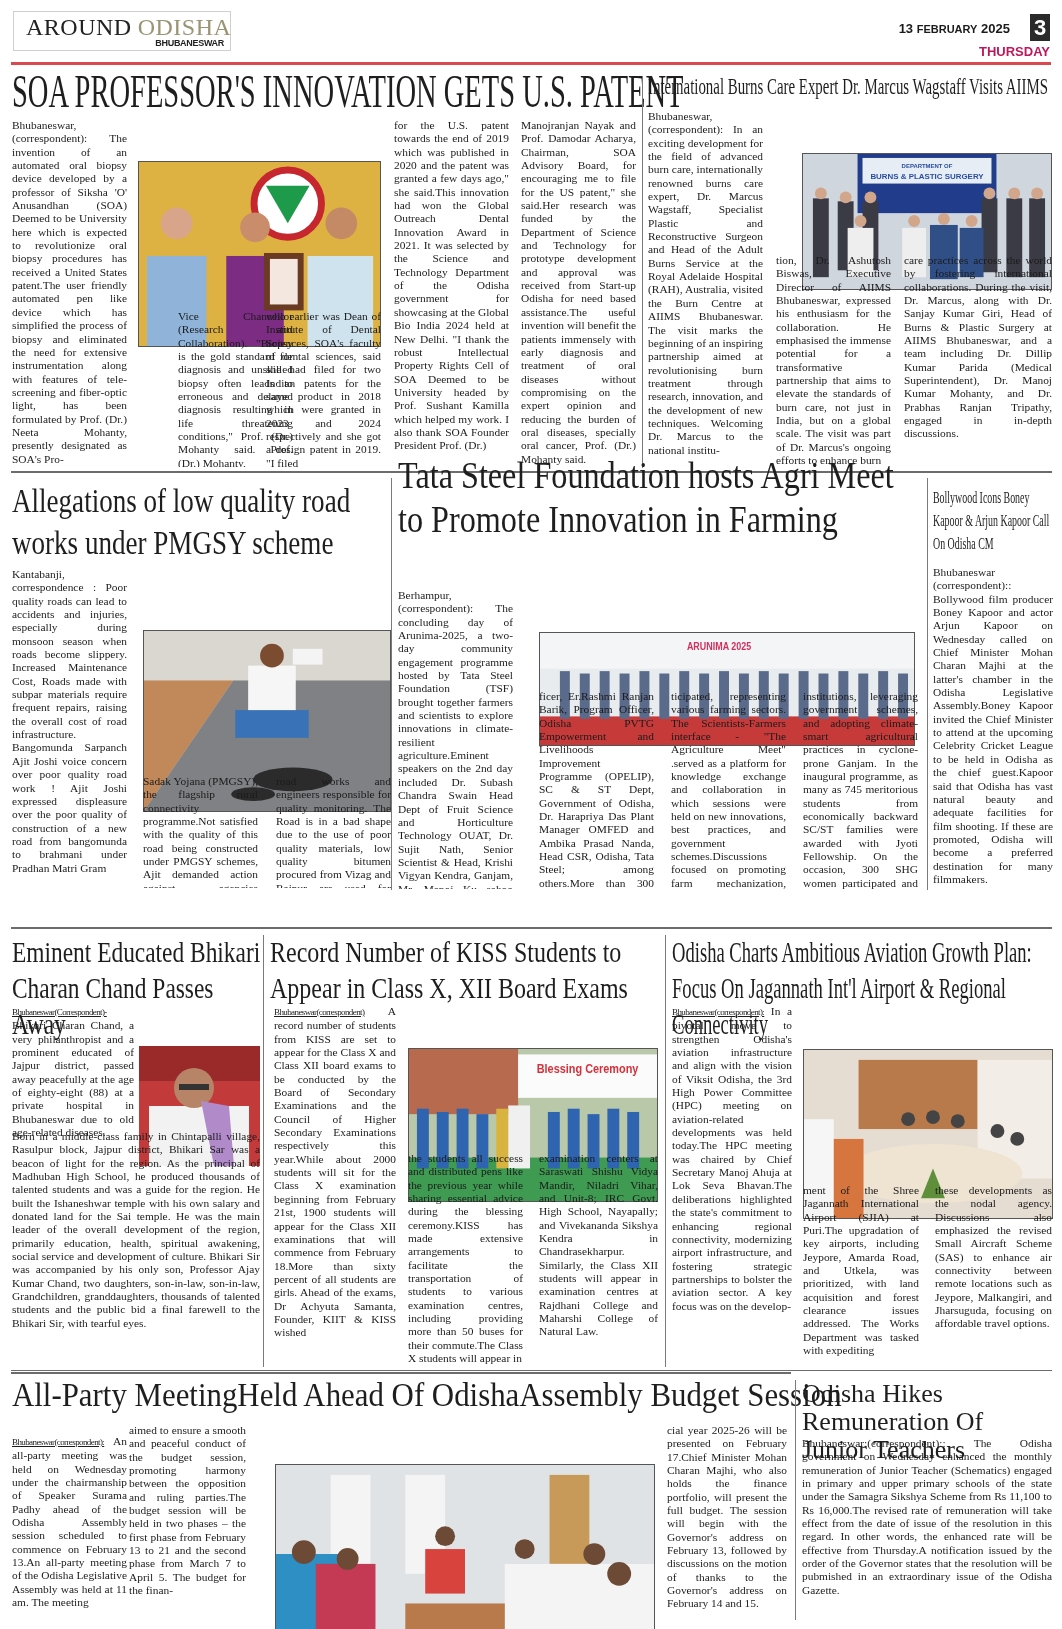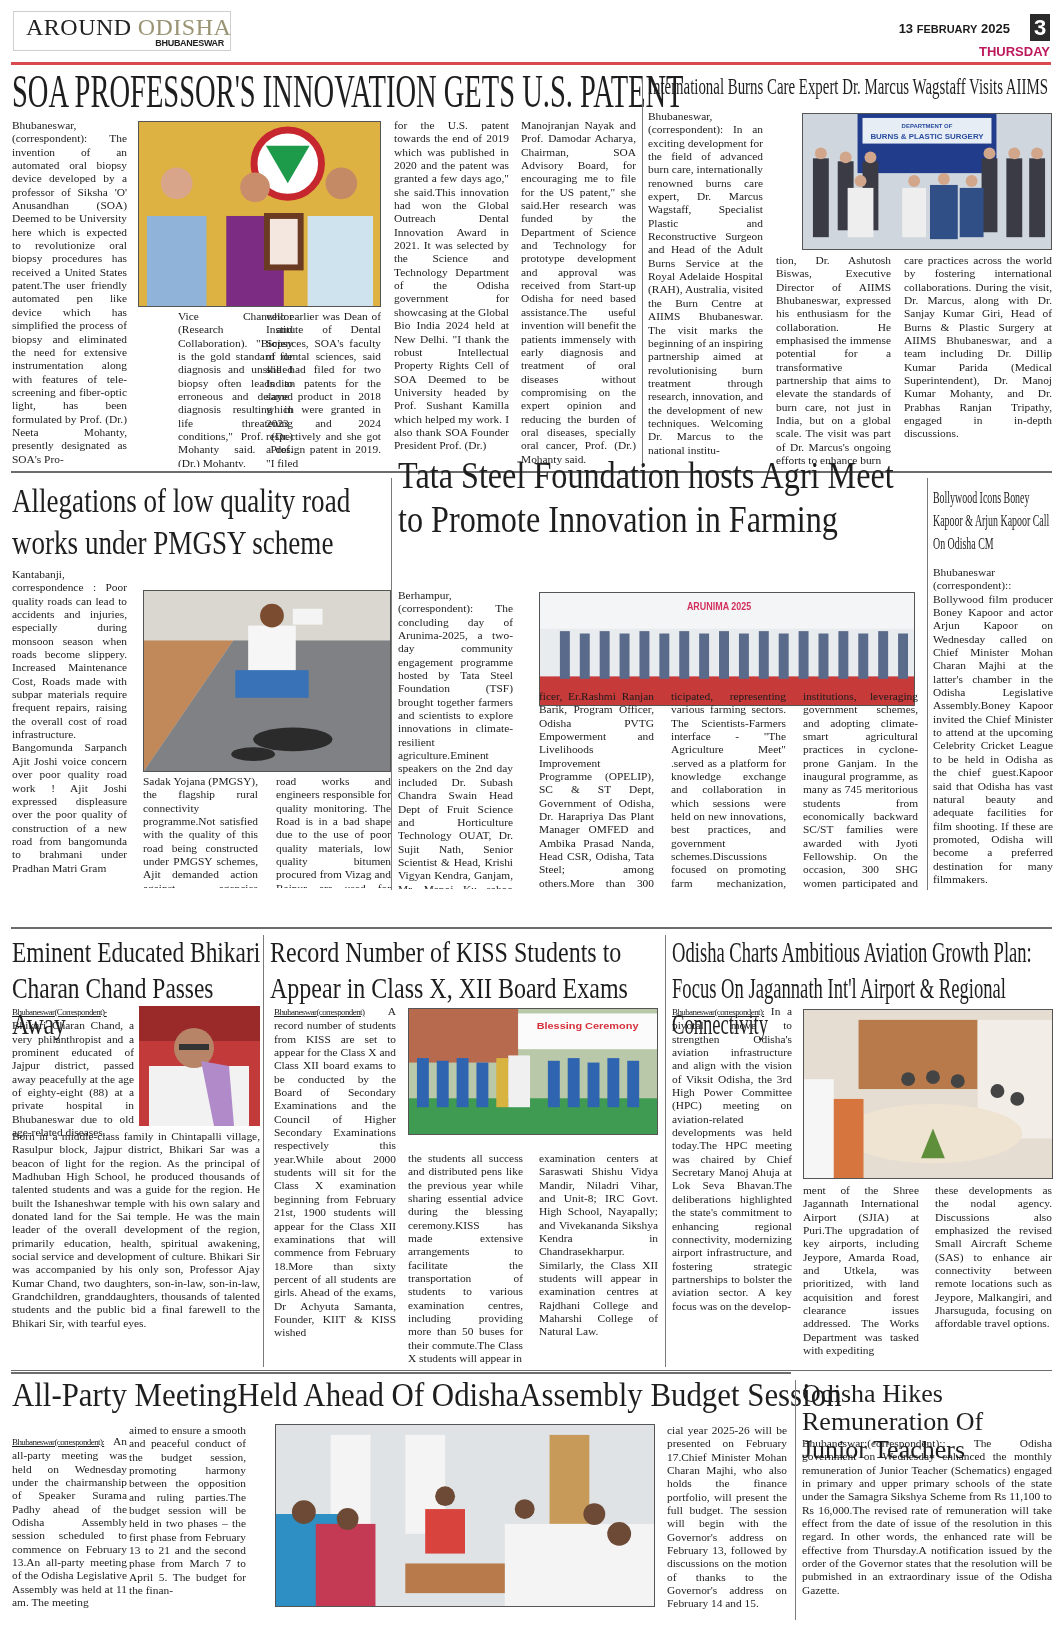--- a/index.html
+++ b/index.html
@@ -32,7 +32,7 @@
   .dateline-small { font-size: 9px; letter-spacing: -0.6px; text-decoration: underline; }
 
   
-  .photo { overflow: hidden; border: 1px solid #555; }
+  .photo { overflow: hidden; border: 1px solid #555; margin-top: 40px; }
   .photo svg { width: 100%; height: 100%; display: block; }
 </style>
 </head>

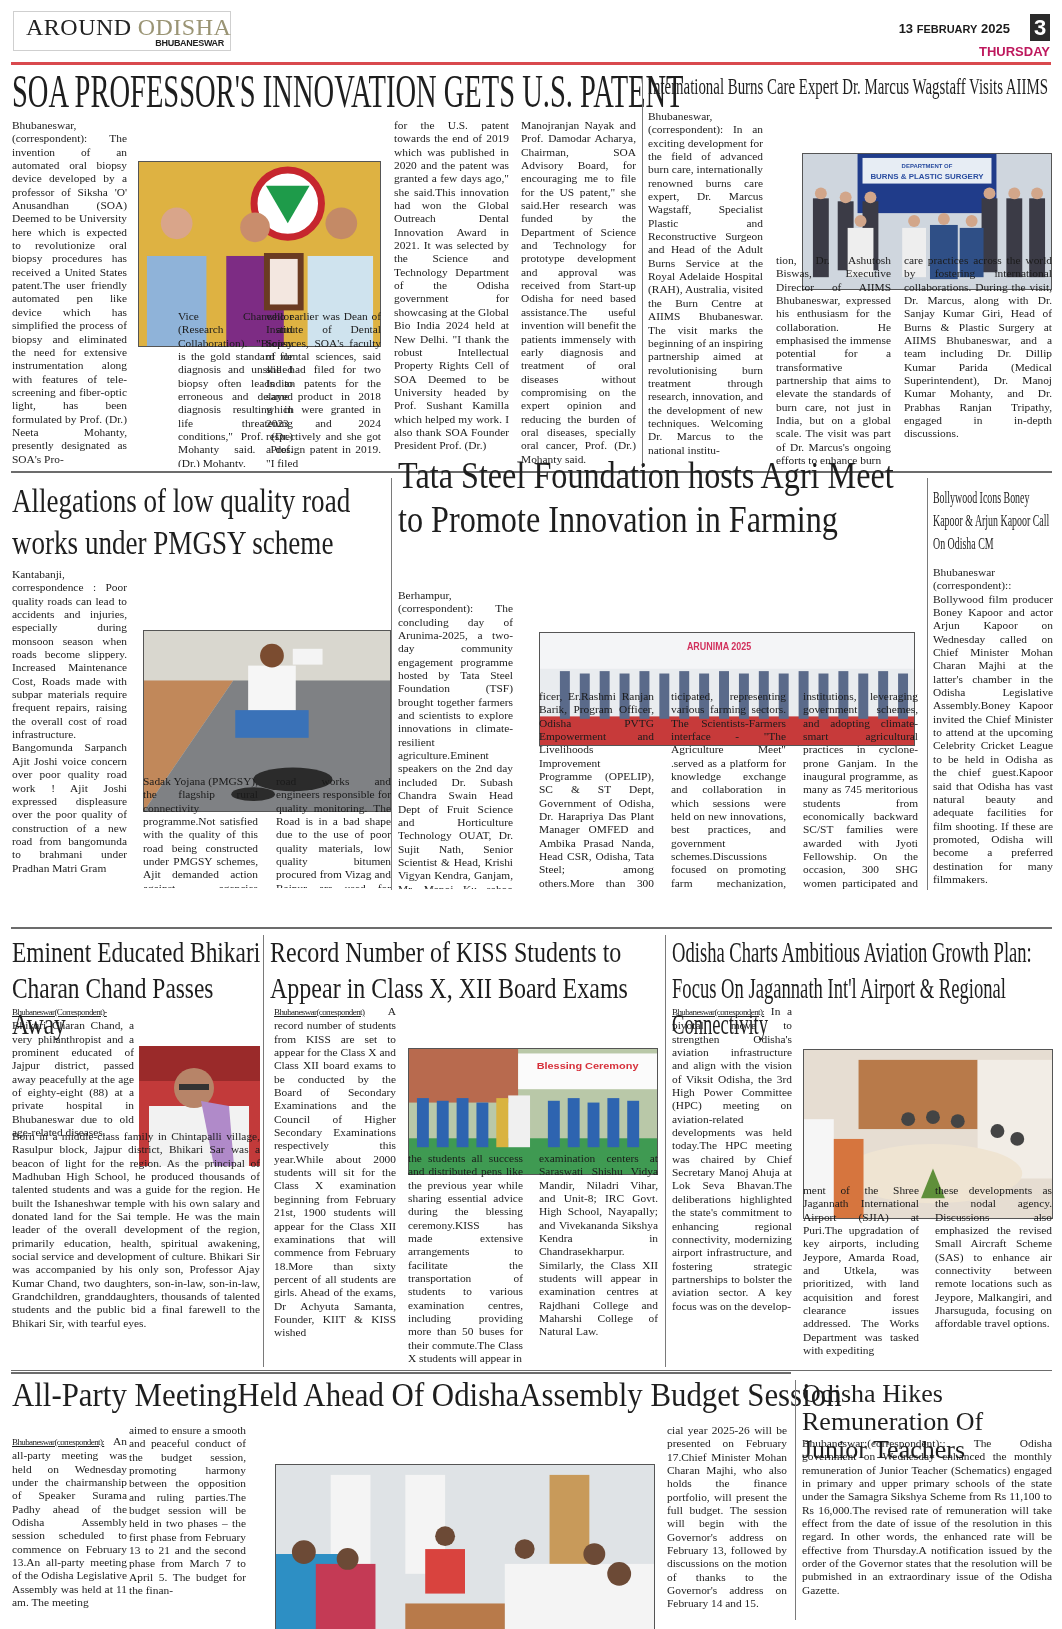--- a/index.html
+++ b/index.html
@@ -233,7 +233,7 @@
   <span class="dateline-small">Bhubaneswar(correspondent)</span>
   <span>A record number of students from KISS are set to appear for the Class X and Class XII board exams to be conducted by the Board of Secondary Examinations and the Council of Higher Secondary Examinations respectively this year.While about 2000 students will sit for the Class X examination beginning from February 21st, 1900 students will appear for the Class XII examinations that will commence from February 18.More than sixty percent of all students are girls. Ahead of the exams, Dr Achyuta Samanta, Founder, KIIT &amp; KISS wished</span>
 </div>
-<div class="abs photo" style="left:408px; top:1008px; width:250px; height:127px;">
+<div class="abs photo" style="left:408px; top:1008px; width:250px; height:154px;">
   <svg viewBox="0 0 250 140" preserveAspectRatio="none">
     <rect width="250" height="140" fill="#b9c8a8"></rect>
     <rect x="0" y="0" width="110" height="60" fill="#b86a4e"></rect>

